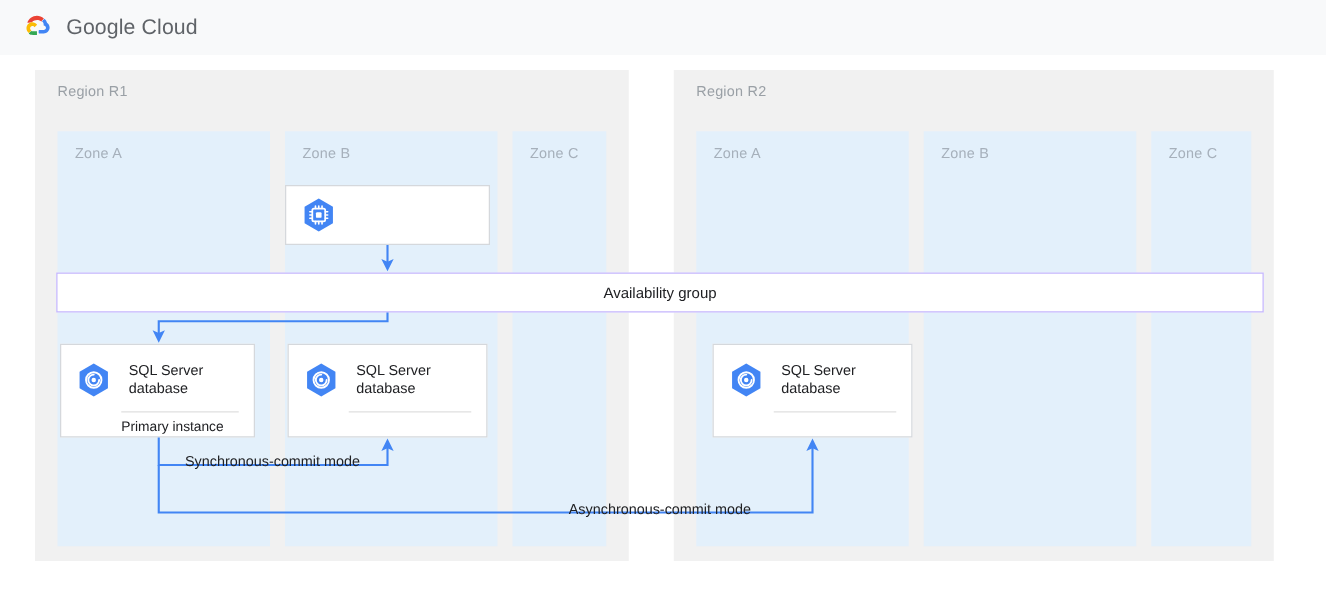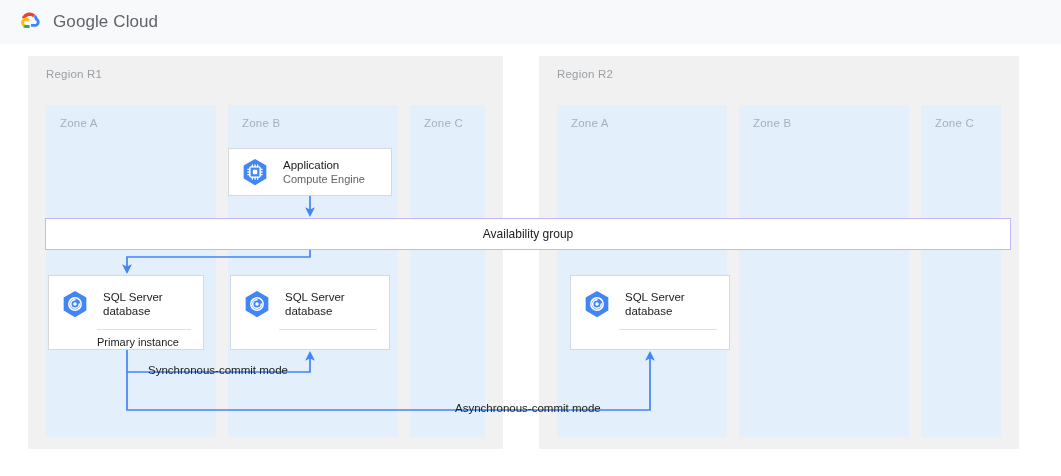--- a/index.html
+++ b/index.html
@@ -224,10 +224,6 @@
             </g>
           </svg>
         </span>
-        <span class="card-text">
-          <span class="card-title" style="display:block;">Application</span>
-          <span class="card-sub" style="display:block;">Compute Engine</span>
-        </span>
       </div>
     </div>
 

